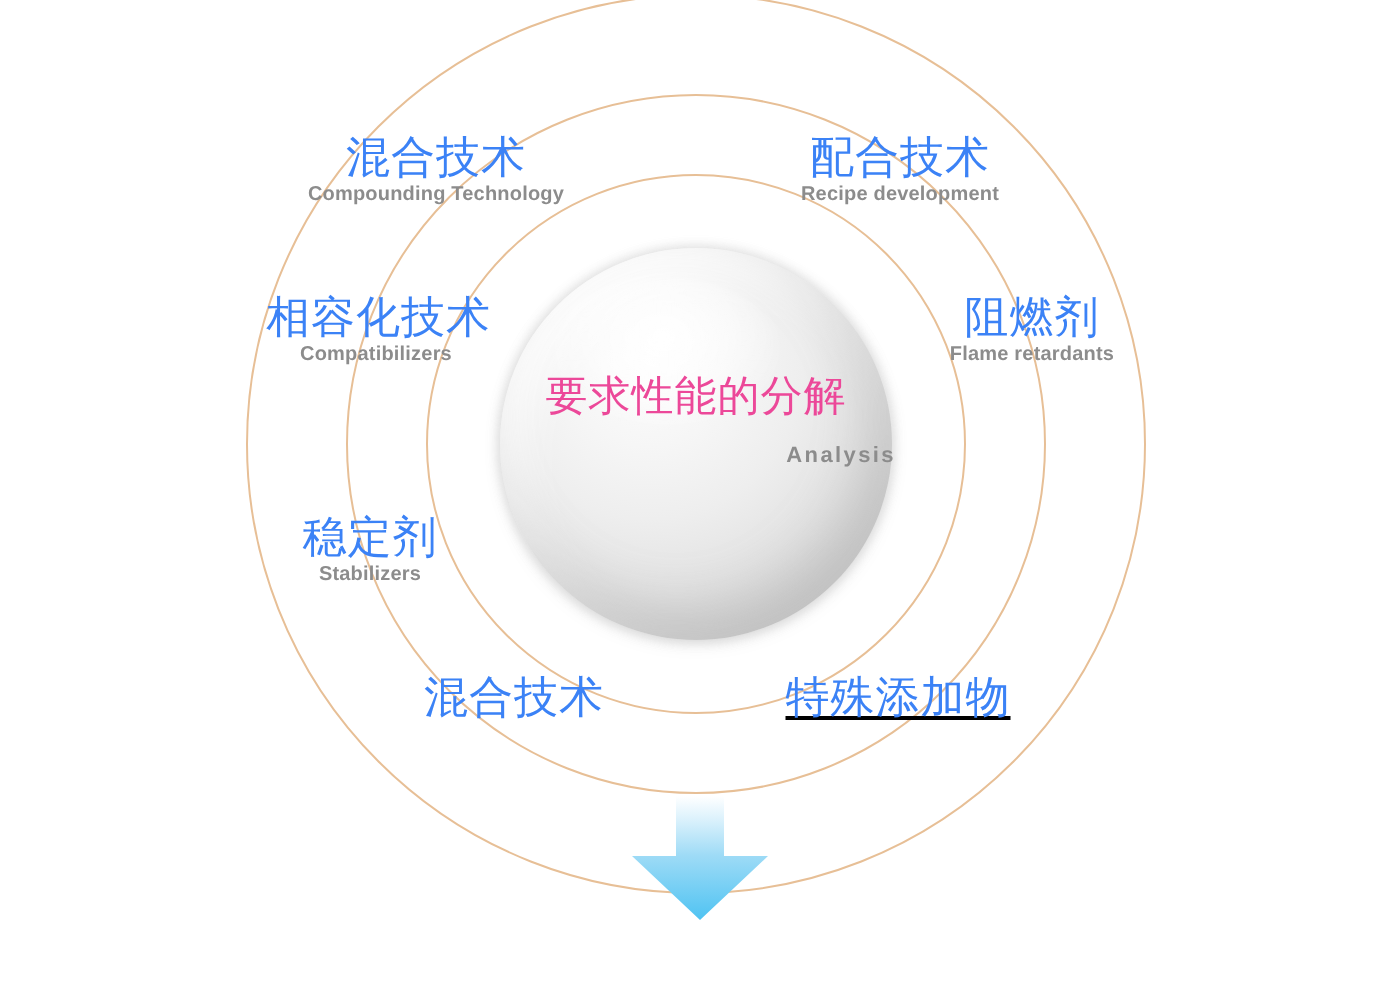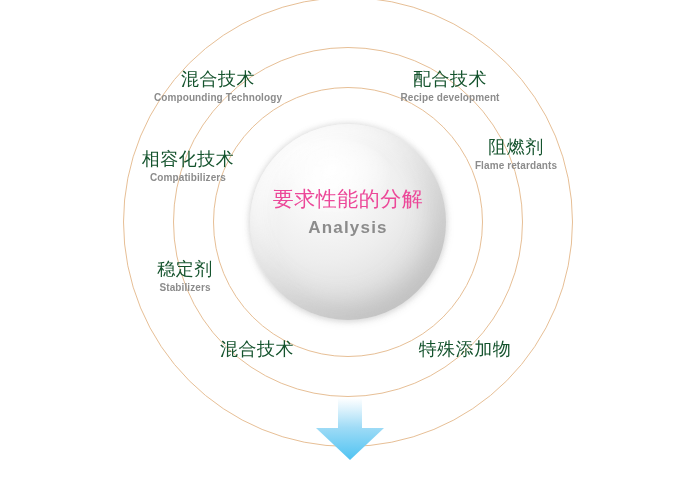--- a/index.html
+++ b/index.html
@@ -137,9 +137,9 @@
   }
   .node .cn {
     display: block;
-    font-size: 18px;
+    font-size: 22px;
     line-height: 22px;
-    color: #14532d;
+    color: #3b82f6;
     font-weight: 400;
     letter-spacing: 0.5px;
   }

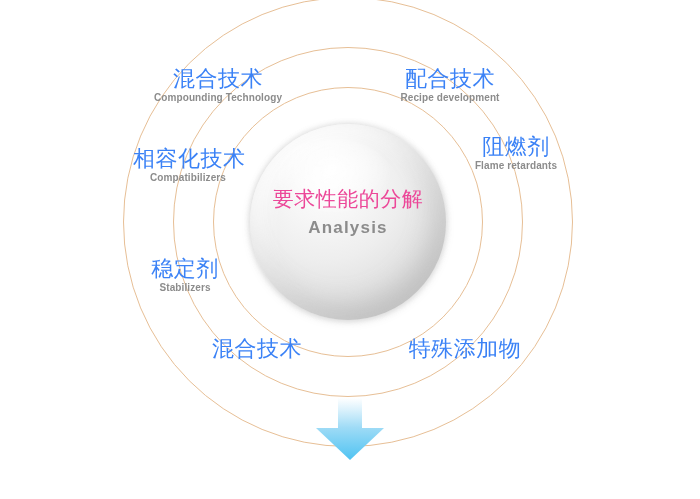--- a/index.html
+++ b/index.html
@@ -156,7 +156,7 @@
   #node-0 { left: 143px; top: 68px;  width: 150px; }
   #node-1 { left: 385px; top: 68px;  width: 130px; }
   #node-2 { left: 133px; top: 148px; width: 110px; }
-  #node-3 { left: 466px; top: 136px; width: 100px; text-align: center; }
+  #node-3 { left: 466px; top: 148px; width: 100px; text-align: center; }
   #node-4 { left: 140px; top: 258px; width: 90px;  }
   #node-5 { left: 452px; top: 258px; width: 100px; }
   #node-6 { left: 197px; top: 338px; width: 120px; }

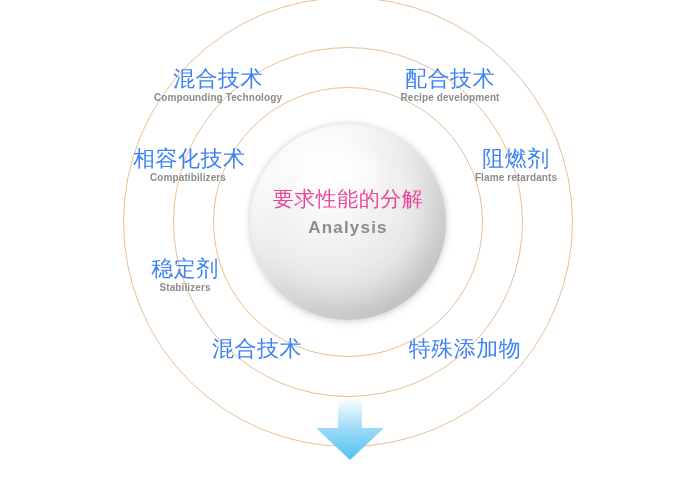--- a/index.html
+++ b/index.html
@@ -122,11 +122,12 @@
   }
   #center-sub {
     margin-top: 6px;
-    font-size: 17px;
+    font-size: 11px;
     line-height: 18px;
     color: #8c8c8c;
     font-weight: bold;
     letter-spacing: 1.2px;
+    text-align: right;
   }
 
   

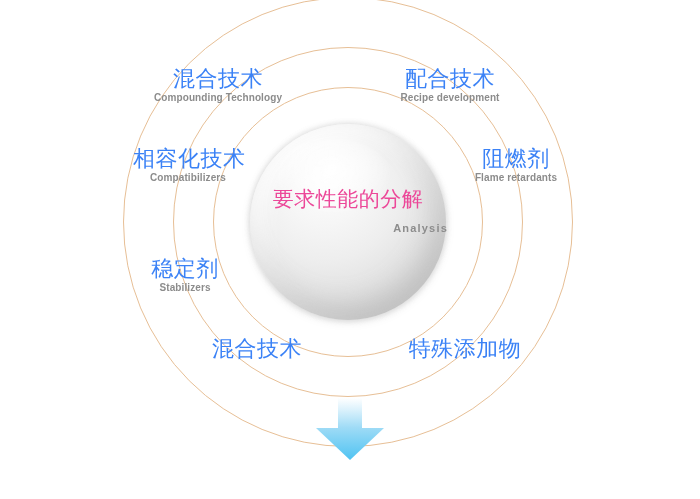--- a/index.html
+++ b/index.html
@@ -161,7 +161,7 @@
   #node-4 { left: 140px; top: 258px; width: 90px;  }
   #node-5 { left: 452px; top: 258px; width: 100px; }
   #node-6 { left: 197px; top: 338px; width: 120px; }
-  #node-7 { left: 400px; top: 338px; width: 130px; }
+  #node-7 { left: 384px; top: 338px; width: 130px; text-decoration: underline; }
 
   
   #arrow {

